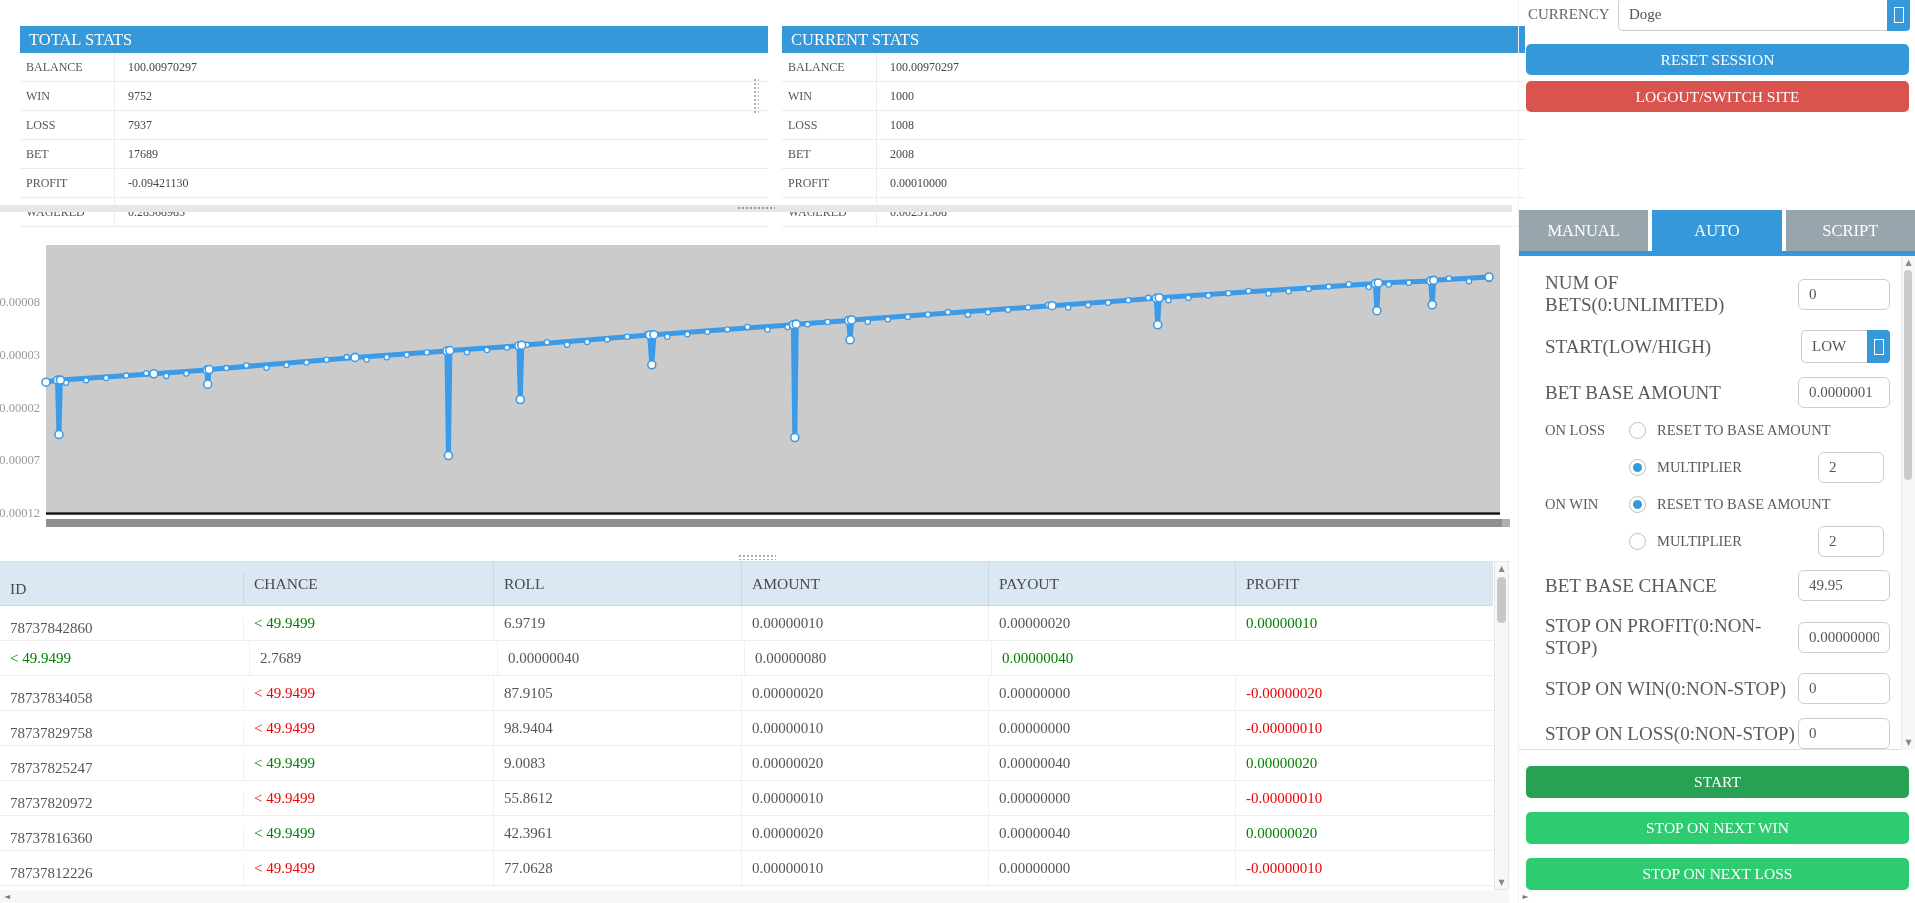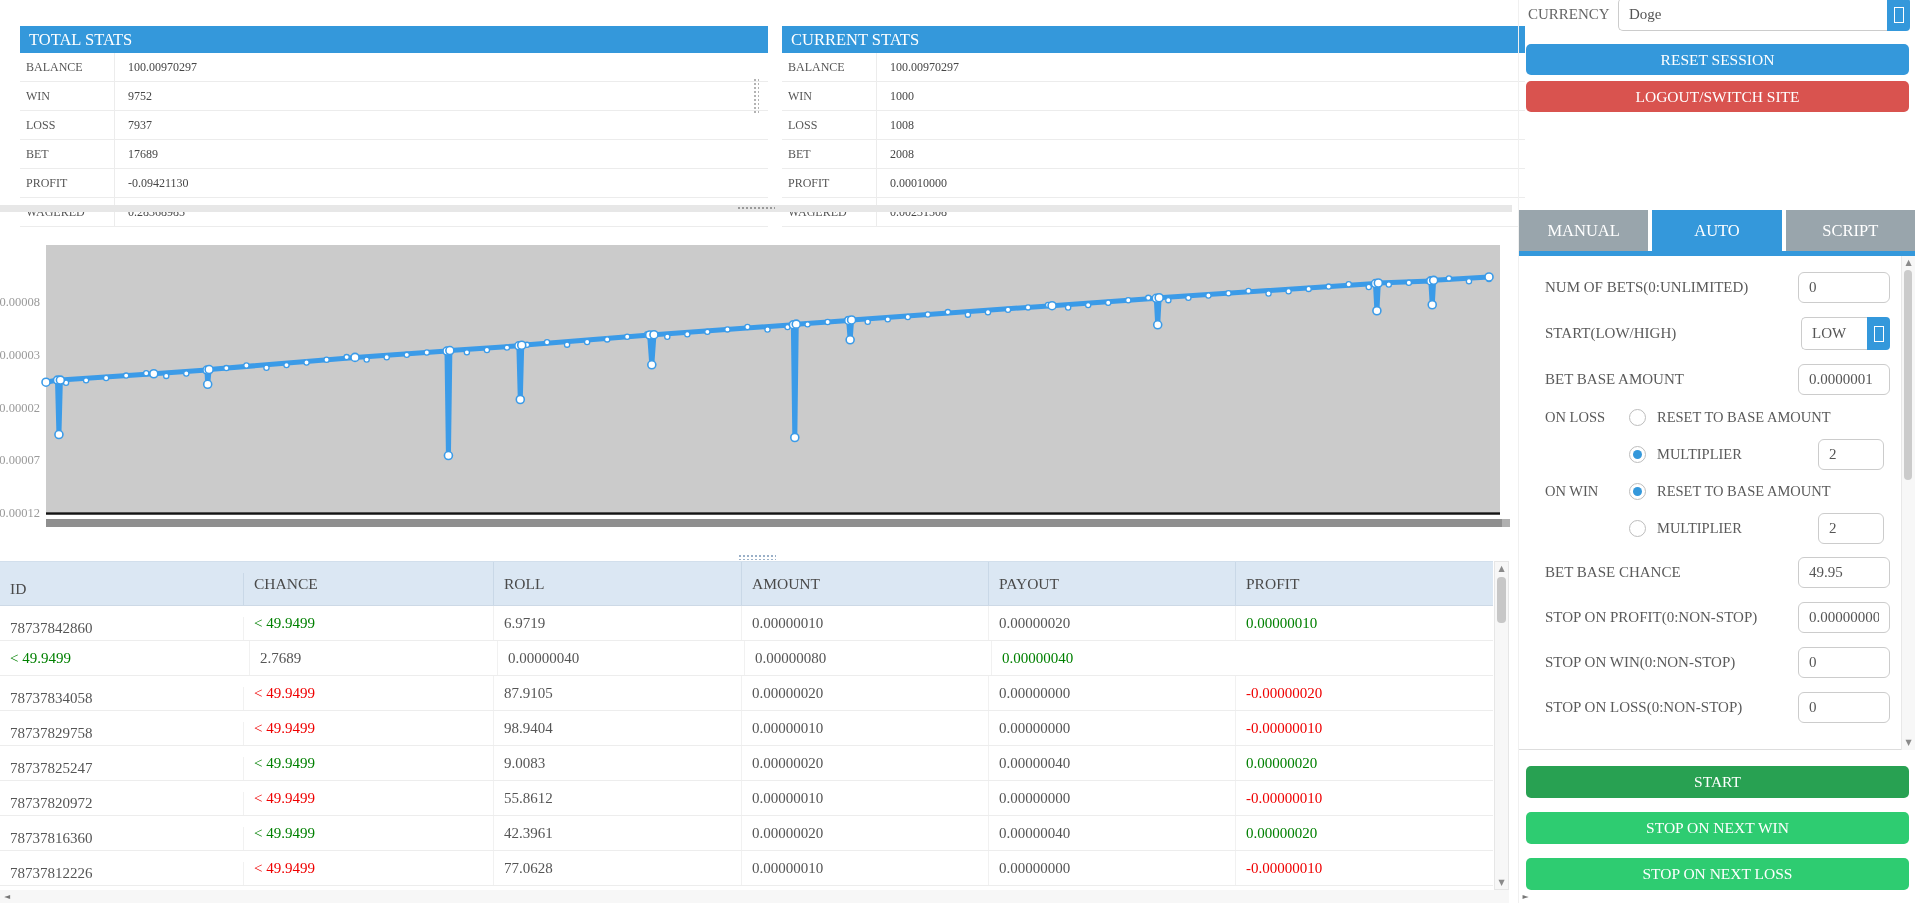--- a/index.html
+++ b/index.html
@@ -79,7 +79,7 @@
   .form{position:absolute;top:256px;left:0;width:383px;height:494px;box-sizing:border-box;
         border-bottom:1px solid #ddd;padding:16px 12px 0 26px;overflow:hidden;}
   .frow{display:flex;align-items:center;margin-bottom:14px;}
-  .flabel{flex:1;font-size:15px;color:#5a5a5a;}
+  .flabel{flex:1;font-size:19px;color:#5a5a5a;}
   .finput{width:92px;height:31px;box-sizing:border-box;border:1px solid #ccc;border-radius:6px;
           padding:0 10px;font-family:inherit;font-size:15px;color:#555;background:#fff;}
   .finput.small{width:66px;margin-right:6px;}

